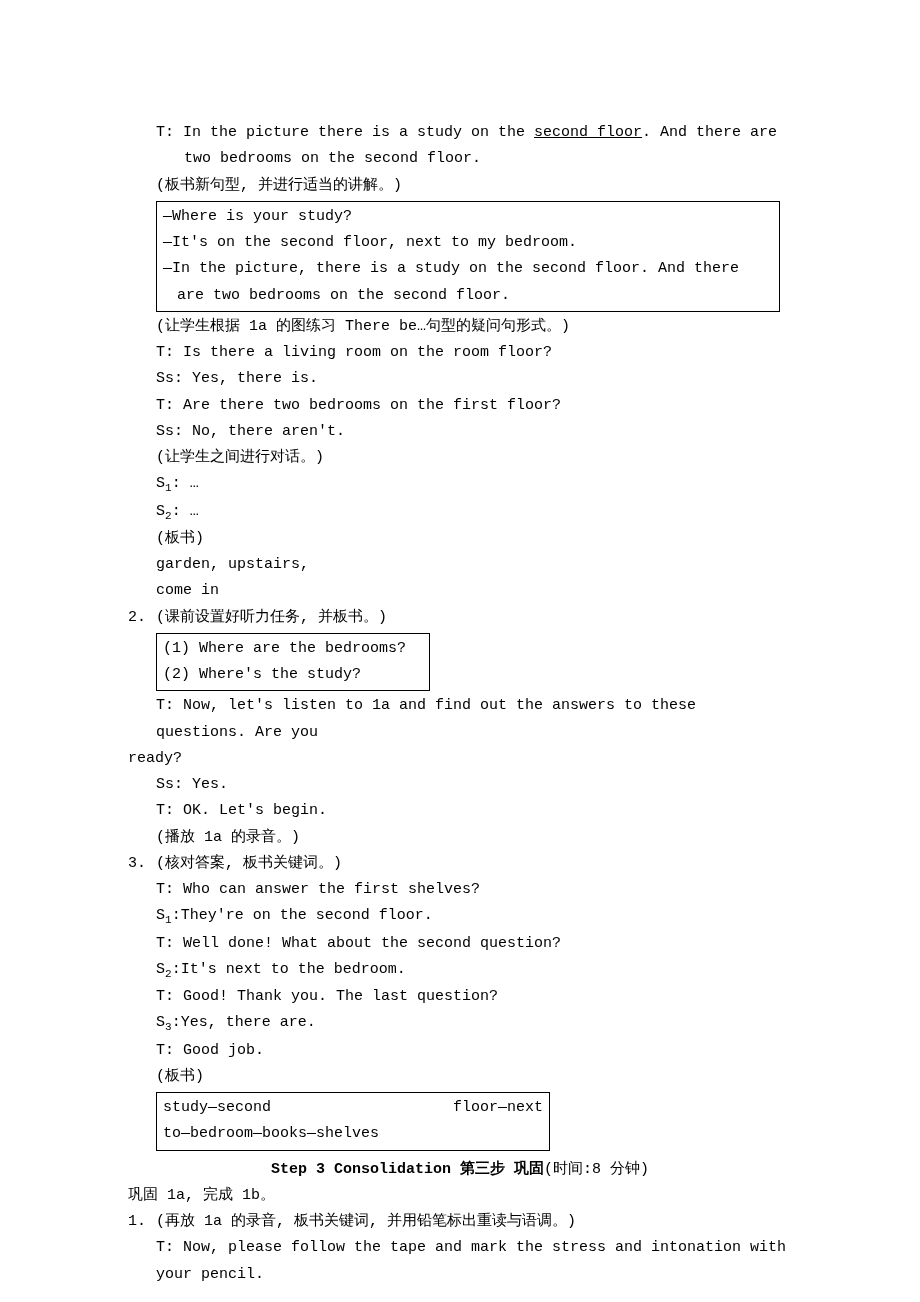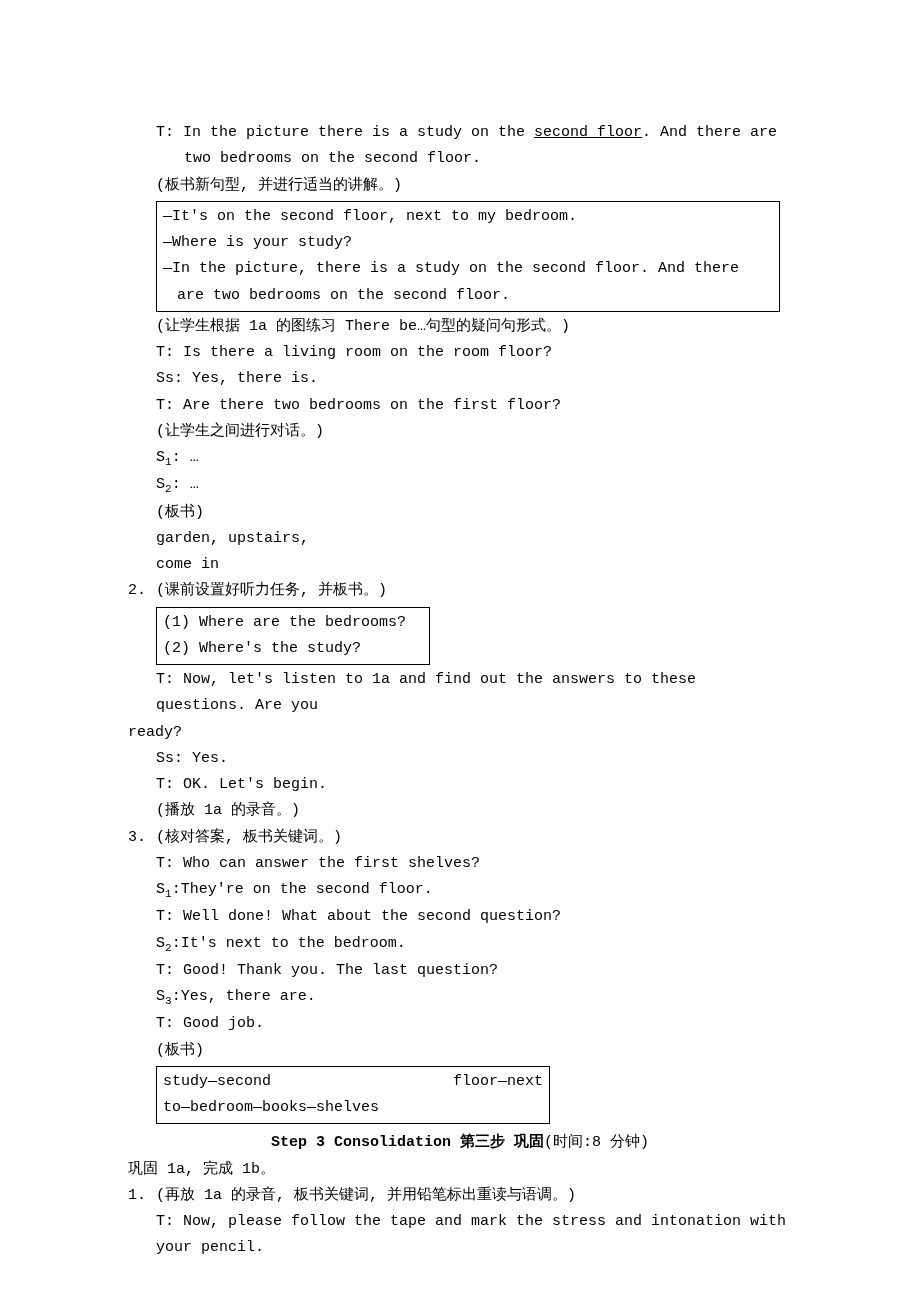--- a/index.html
+++ b/index.html
@@ -53,8 +53,8 @@
 <p class="mono indent-1">(板书新句型, 并进行适当的讲解。)</p>
 
 <div class="box box-wide mono">
+  <p>—Where is your study?</p>
   <p>—It's on the second floor, next to my bedroom.</p>
-  <p>—Where is your study?</p>
   <p style="padding-left:14px; text-indent:-14px;">—In the picture, there is a study on the second floor. And there are two bedrooms on the second floor.</p>
 </div>
 

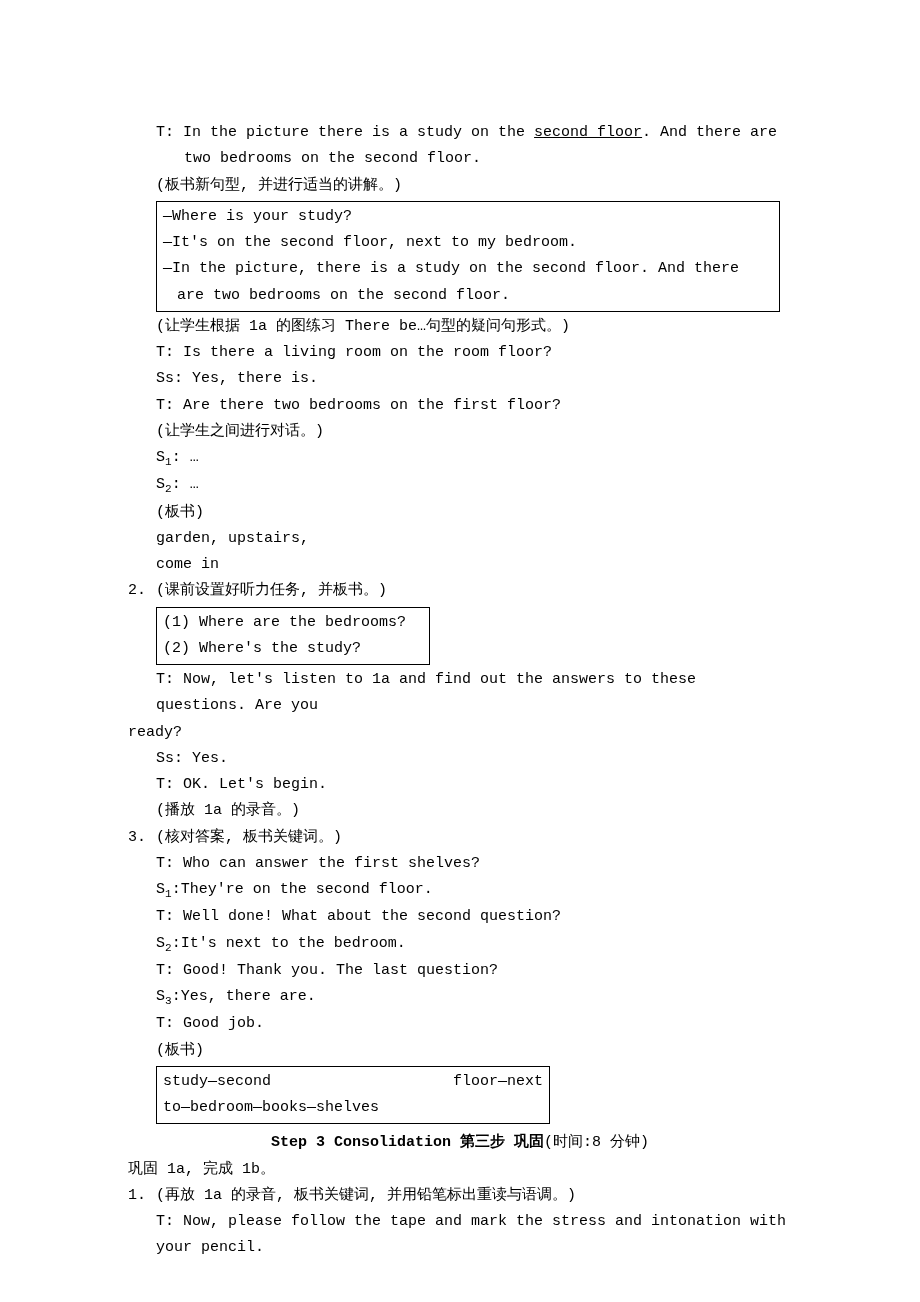--- a/index.html
+++ b/index.html
@@ -62,6 +62,7 @@
 <p class="mono indent-1">T: Is there a living room on the room floor?</p>
 <p class="mono indent-1">Ss:   Yes, there is.</p>
 <p class="mono indent-1">T: Are there two bedrooms on the first floor?</p>
+<p class="mono indent-1">Ss:   No, there aren't.</p>
 <p class="mono indent-1">(让学生之间进行对话。)</p>
 <p class="mono indent-1"><span>S</span><span class="sub">1</span><span>: …</span></p>
 <p class="mono indent-1"><span>S</span><span class="sub">2</span><span>: …</span></p>

